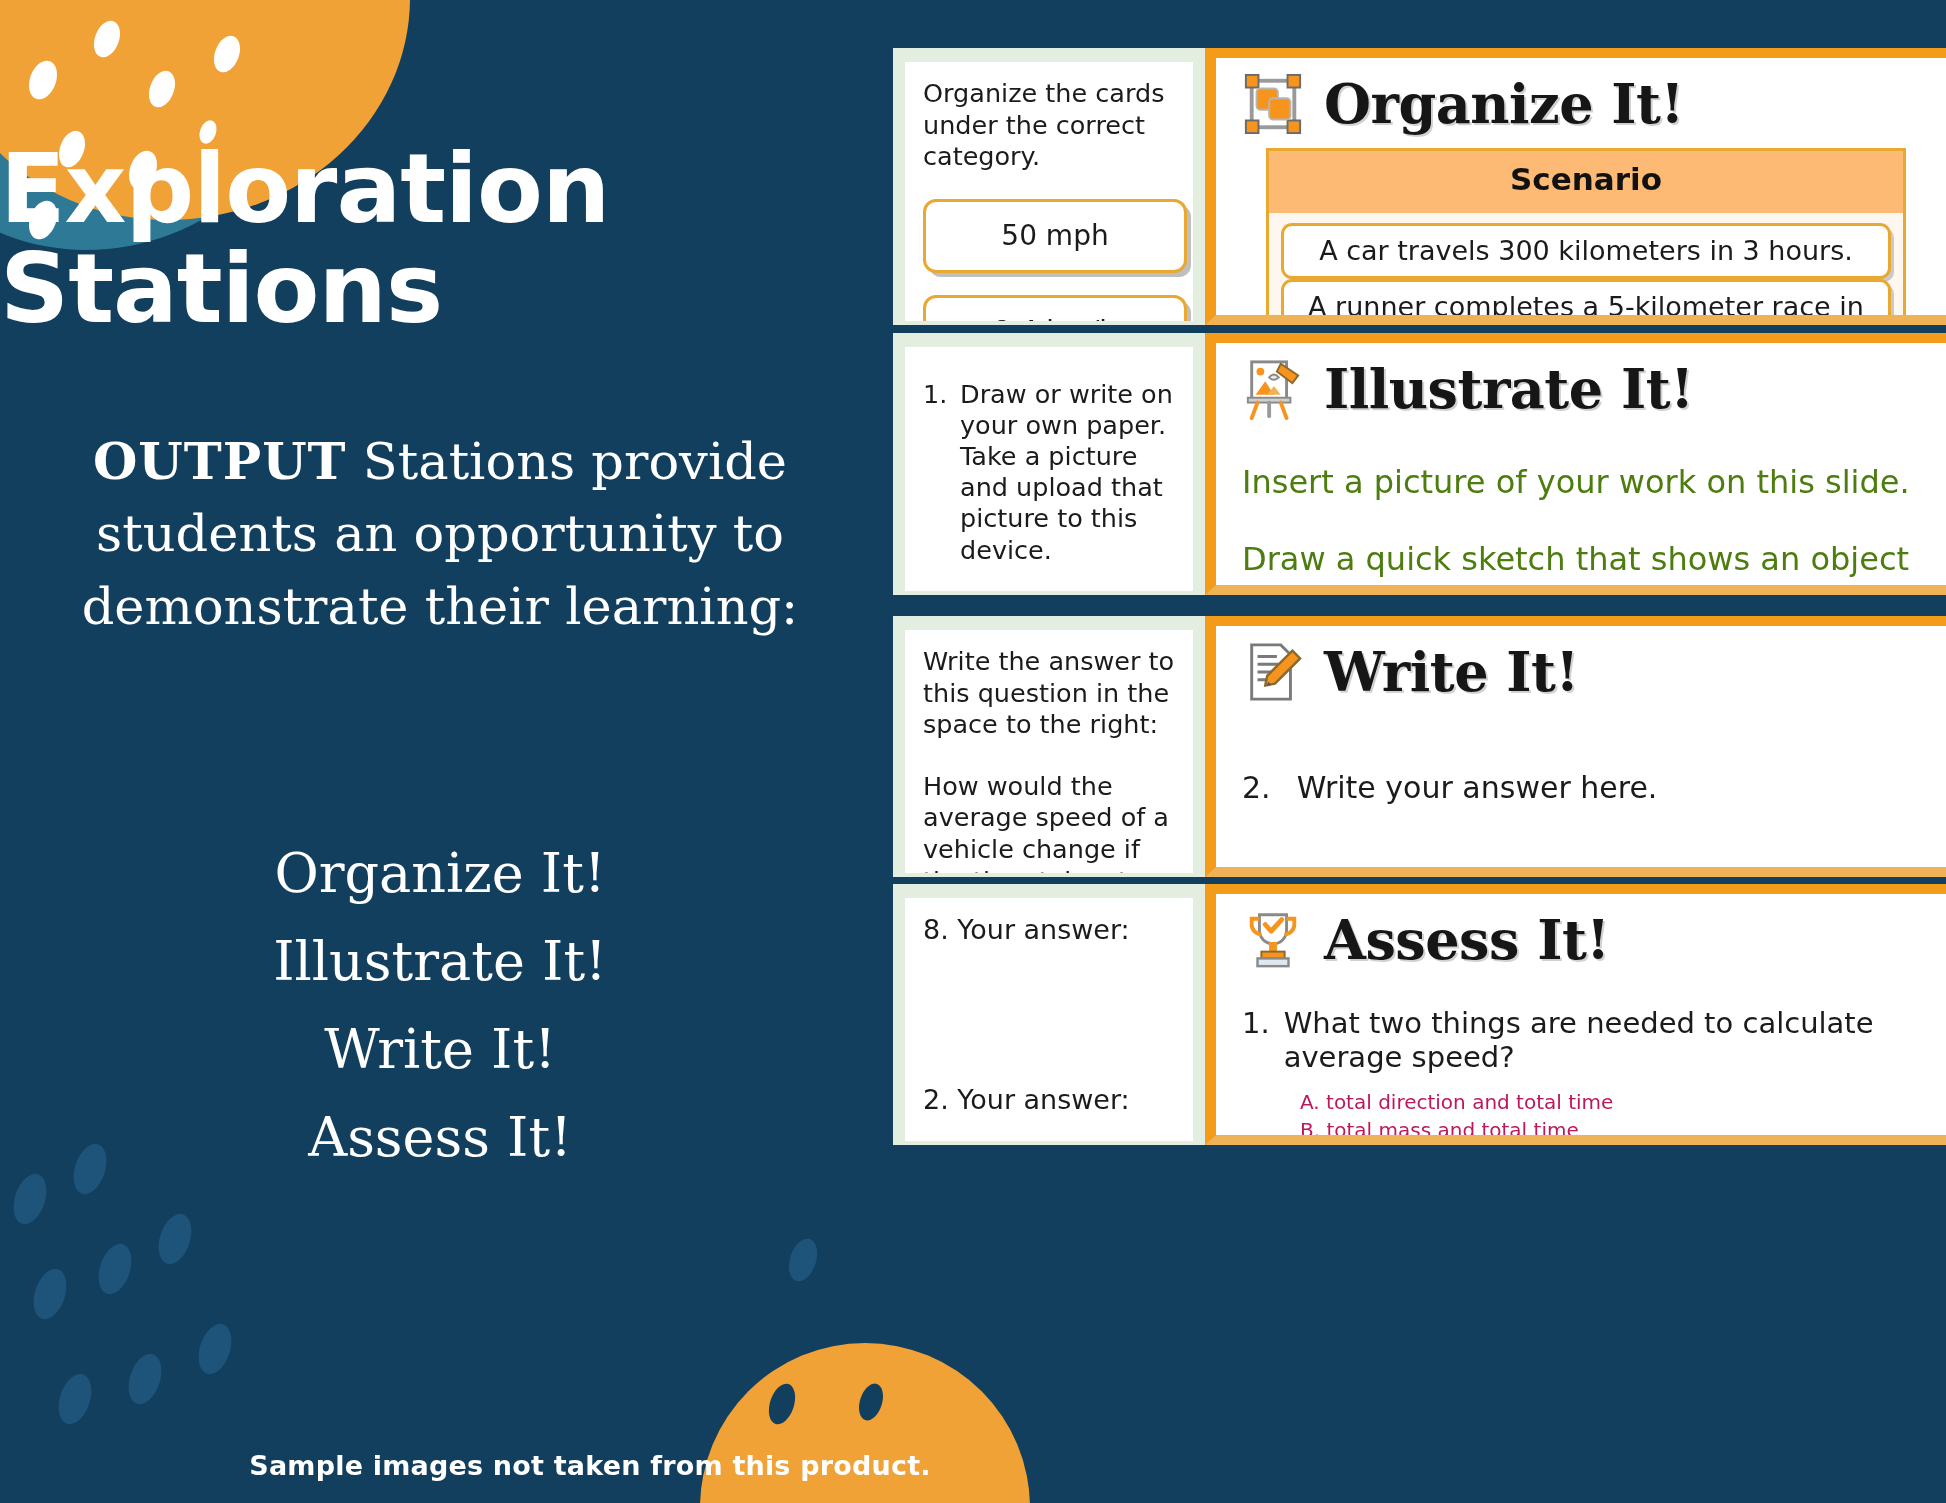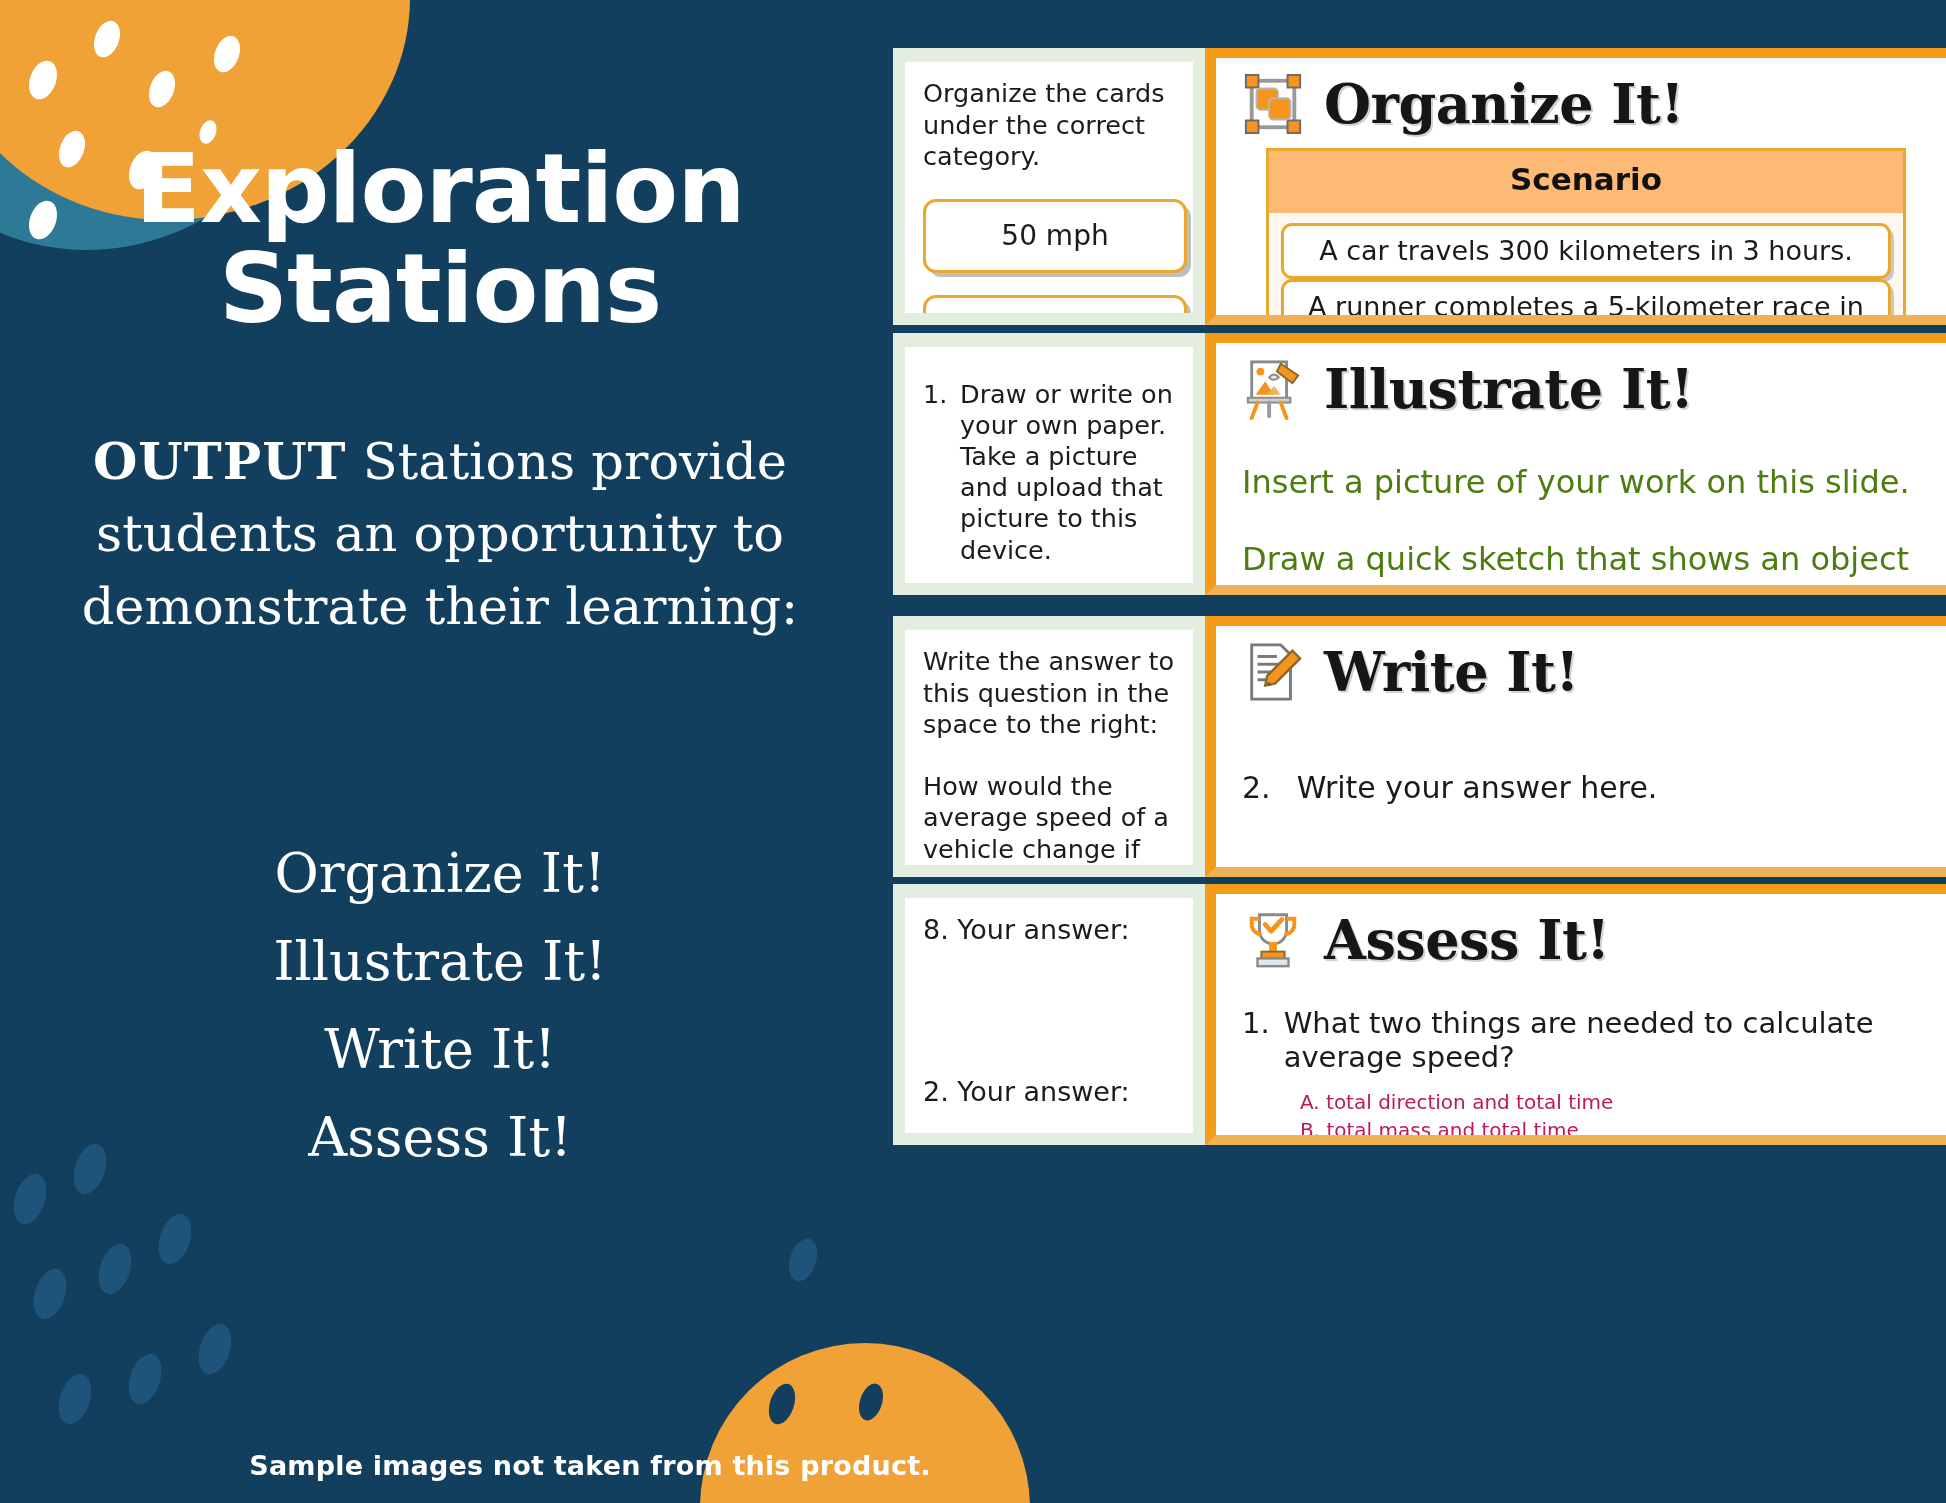--- a/index.html
+++ b/index.html
@@ -70,7 +70,7 @@
   .slide-left{
     width:312px;flex:0 0 312px;
     background:#E4EEE0;
-    padding:14px 12px 12px 12px;
+    padding:14px 12px 4px 12px;
     box-sizing:border-box;
   }
   .sl-inner{

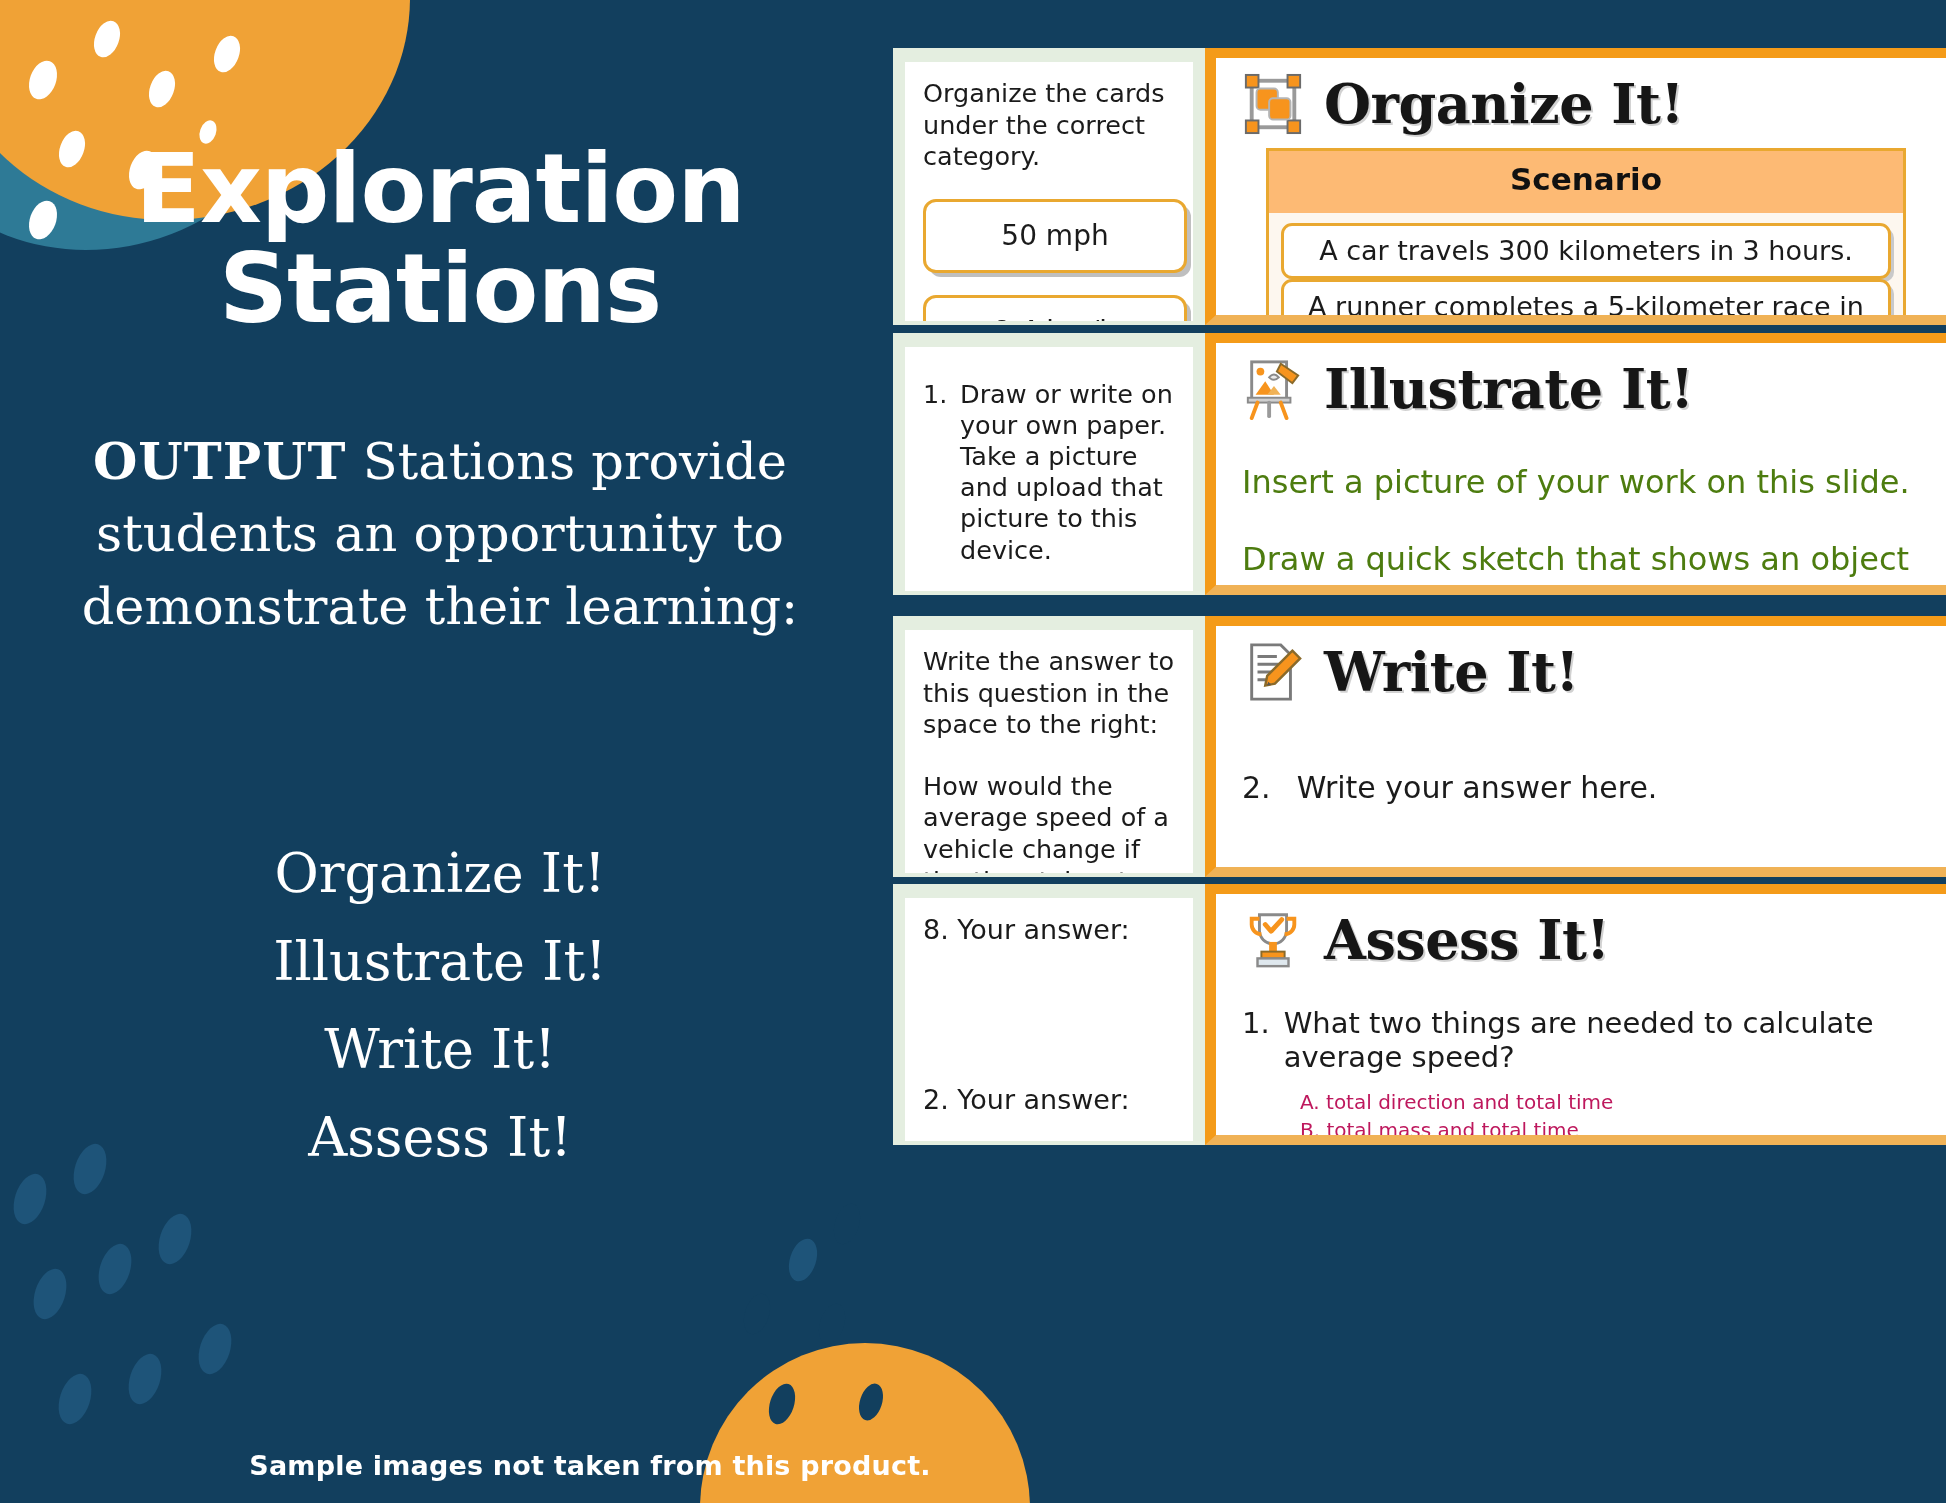--- a/index.html
+++ b/index.html
@@ -35,7 +35,7 @@
   .left{position:absolute;left:0;top:0;width:880px;height:1503px;}
   .title{
     position:absolute;left:0;top:140px;width:880px;
-    text-align:center;color:#ffffff;
+    color:#ffffff;
     font-family:"DejaVu Sans",sans-serif;
     font-weight:bold;font-size:96px;line-height:1.04;
     letter-spacing:-1px;

